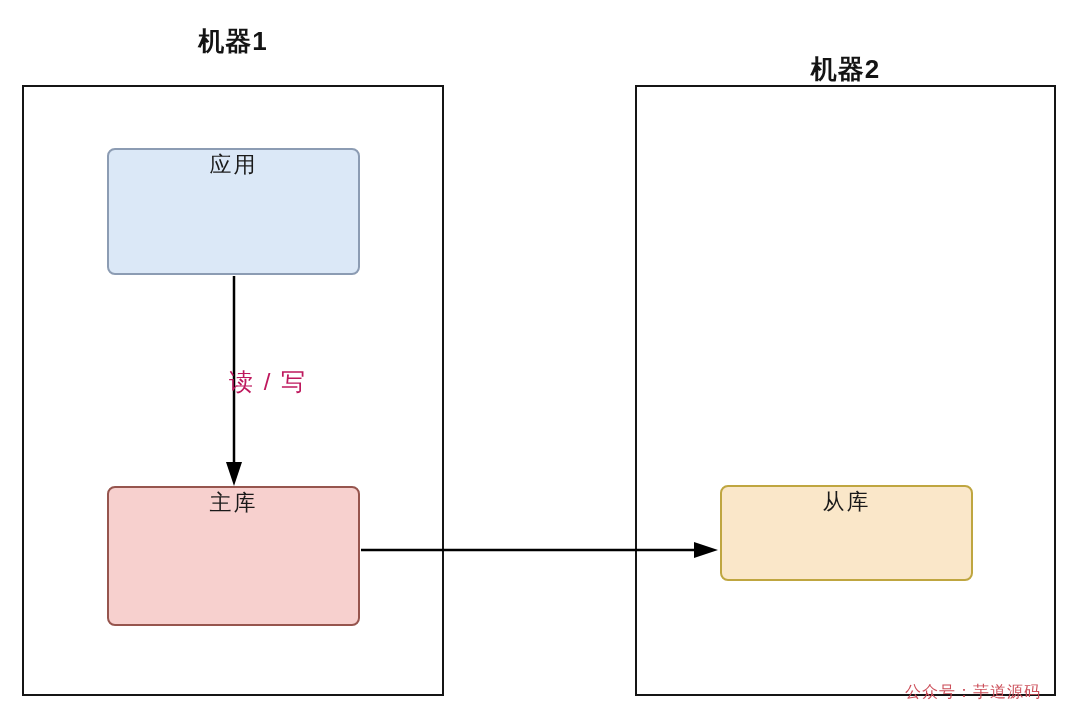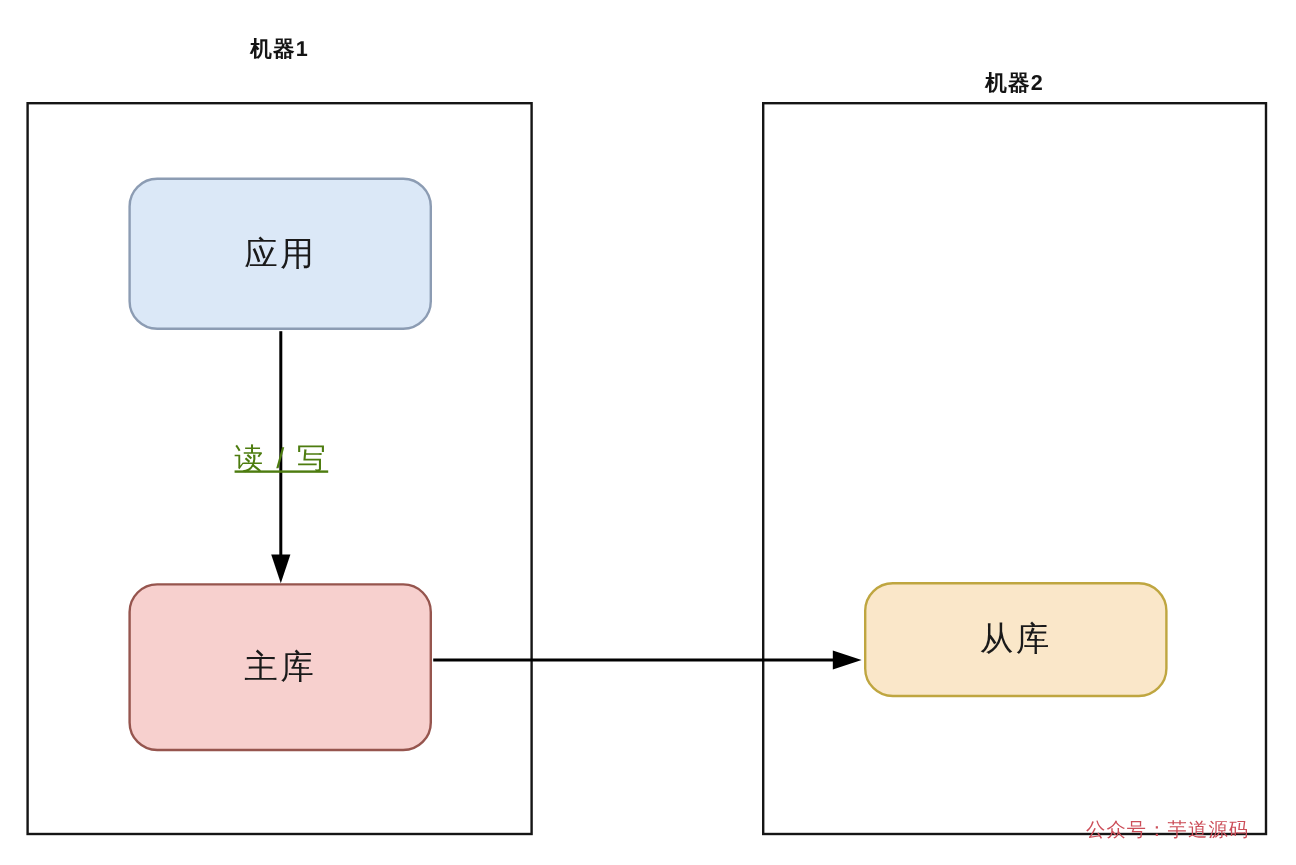--- a/index.html
+++ b/index.html
@@ -21,7 +21,7 @@
     height: 34px;
     line-height: 34px;
     text-align: center;
-    font-size: 18px;
+    font-size: 26px;
     font-weight: 600;
     color: #141414;
     letter-spacing: 1px;

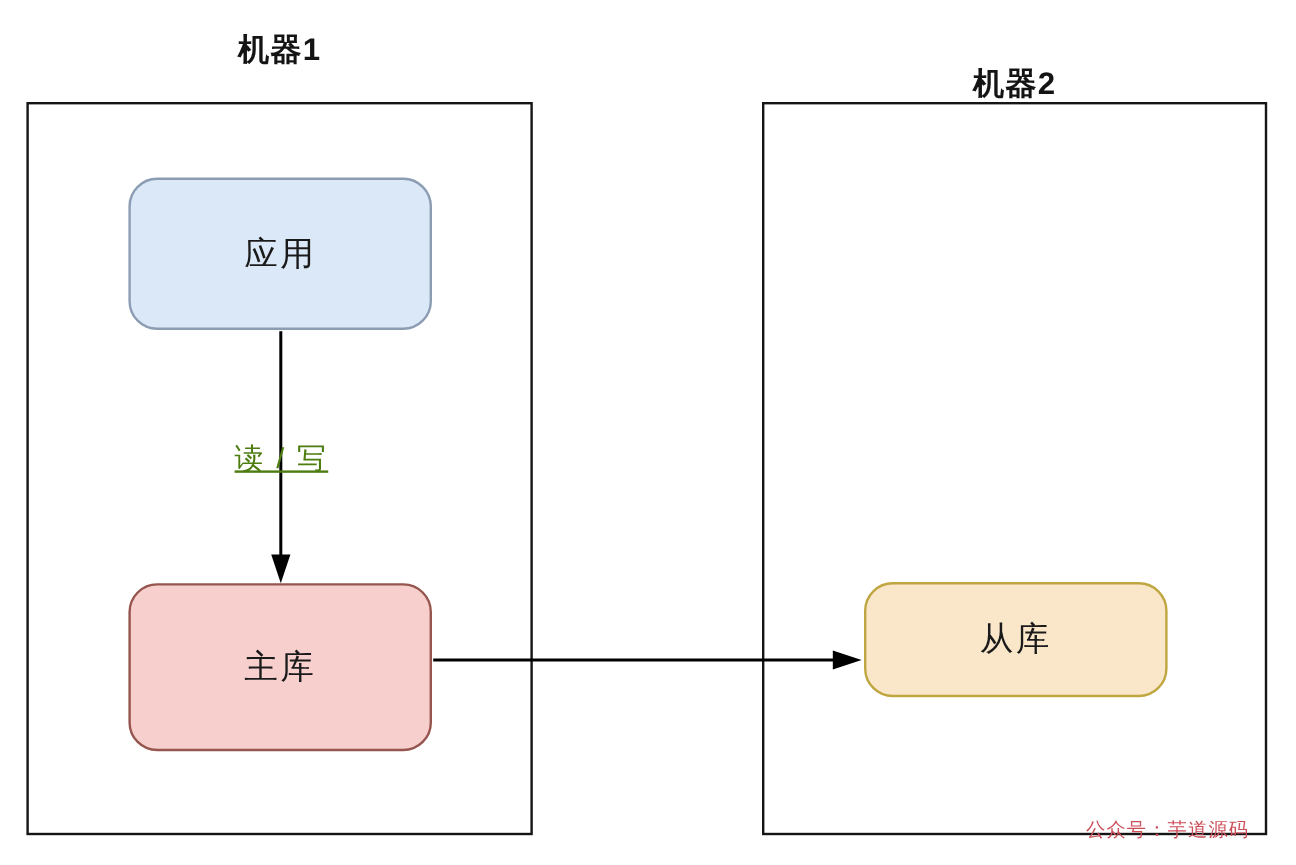--- a/index.html
+++ b/index.html
@@ -43,11 +43,11 @@
   .node {
     position: absolute;
     box-sizing: border-box;
-    border-radius: 24px;
+    border-radius: 8px;
     display: flex;
-    align-items: center;
+    align-items: flex-start;
     justify-content: center;
-    font-size: 28px;
+    font-size: 22px;
     color: #1a1a1a;
     letter-spacing: 2px;
     z-index: 3;

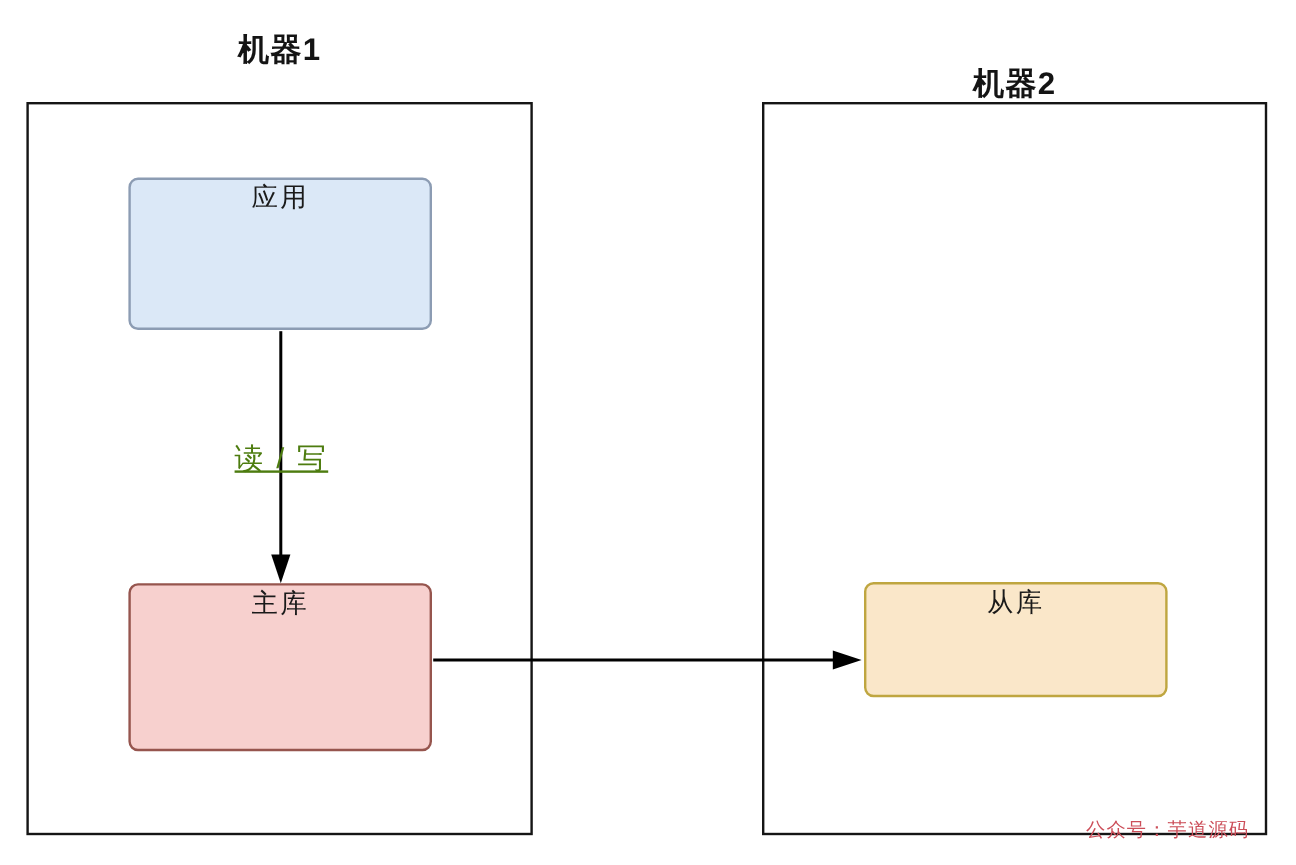--- a/index.html
+++ b/index.html
@@ -82,12 +82,11 @@
     left: 162px;
     top: 366px;
     width: 145px;
-    text-align: center;
+    text-align: right;
     font-size: 24px;
-    color: #4d7c0f;
+    color: #be185d;
     letter-spacing: 2px;
     z-index: 4;
-    text-decoration: underline;
   }
 
   #watermark {

